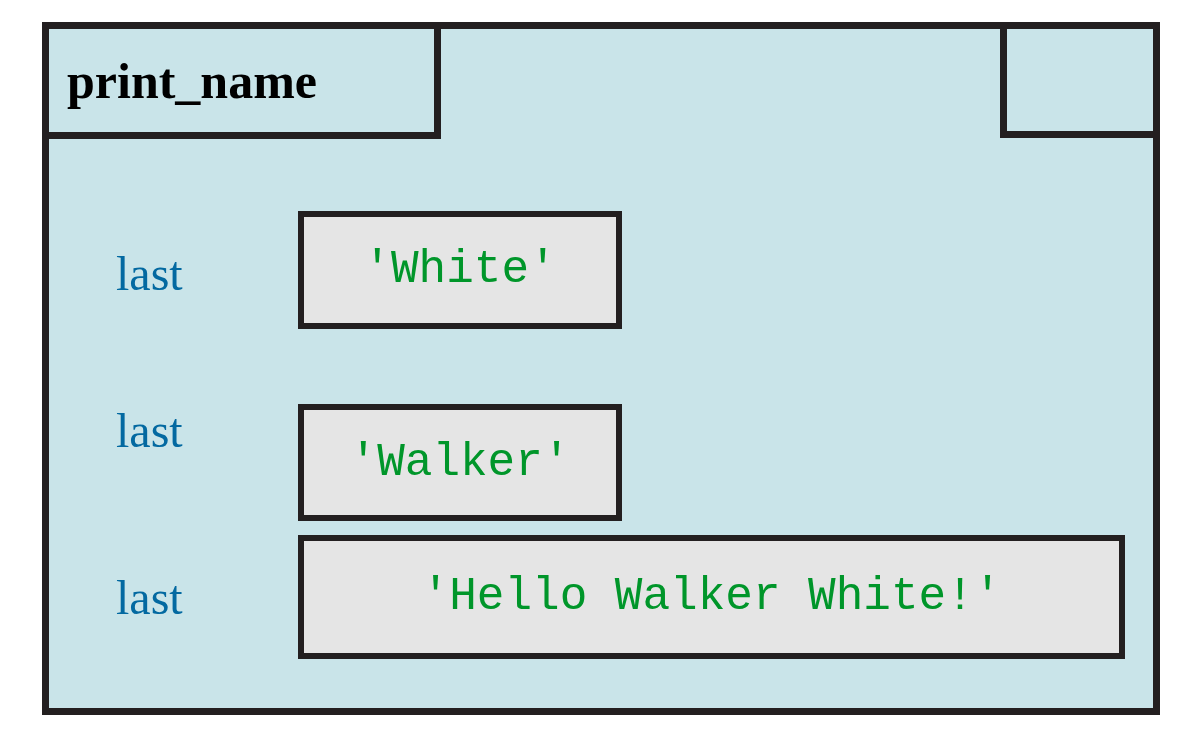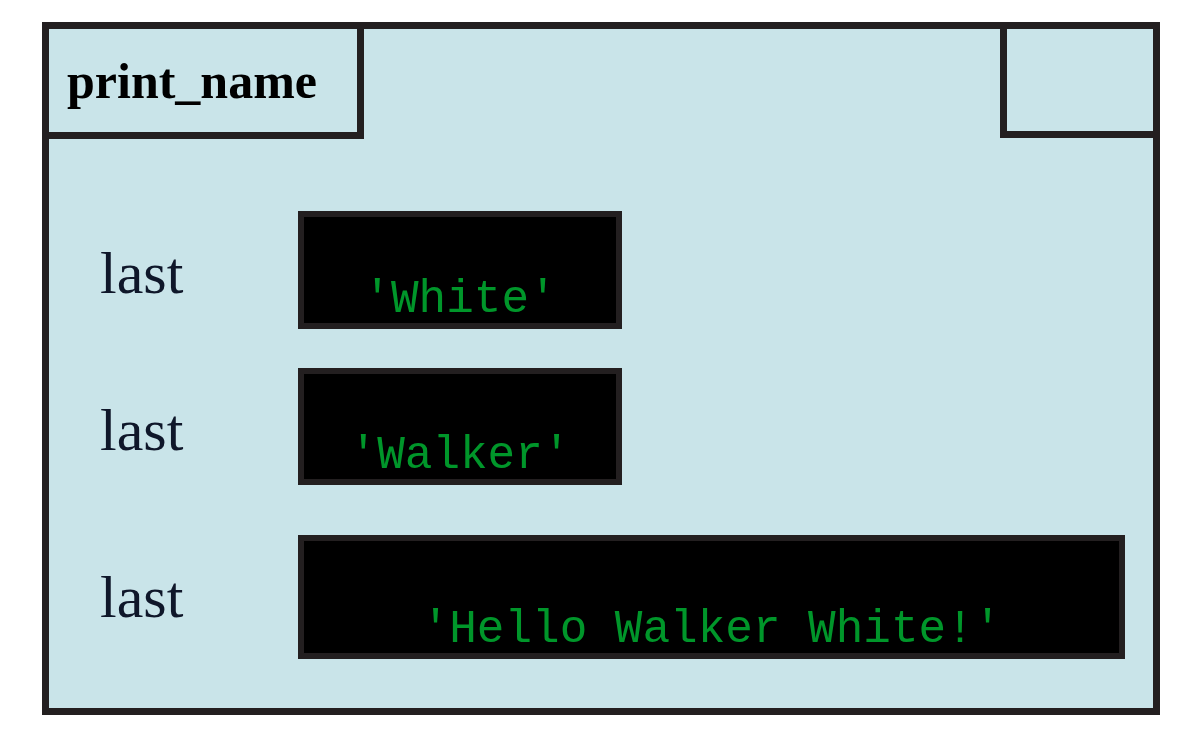--- a/index.html
+++ b/index.html
@@ -33,7 +33,7 @@
     position: absolute;
     left: 42px;
     top: 22px;
-    width: 322px;
+    width: 399px;
     height: 117px;
     background: #c9e4e9;
     border: 7px solid #231f20;

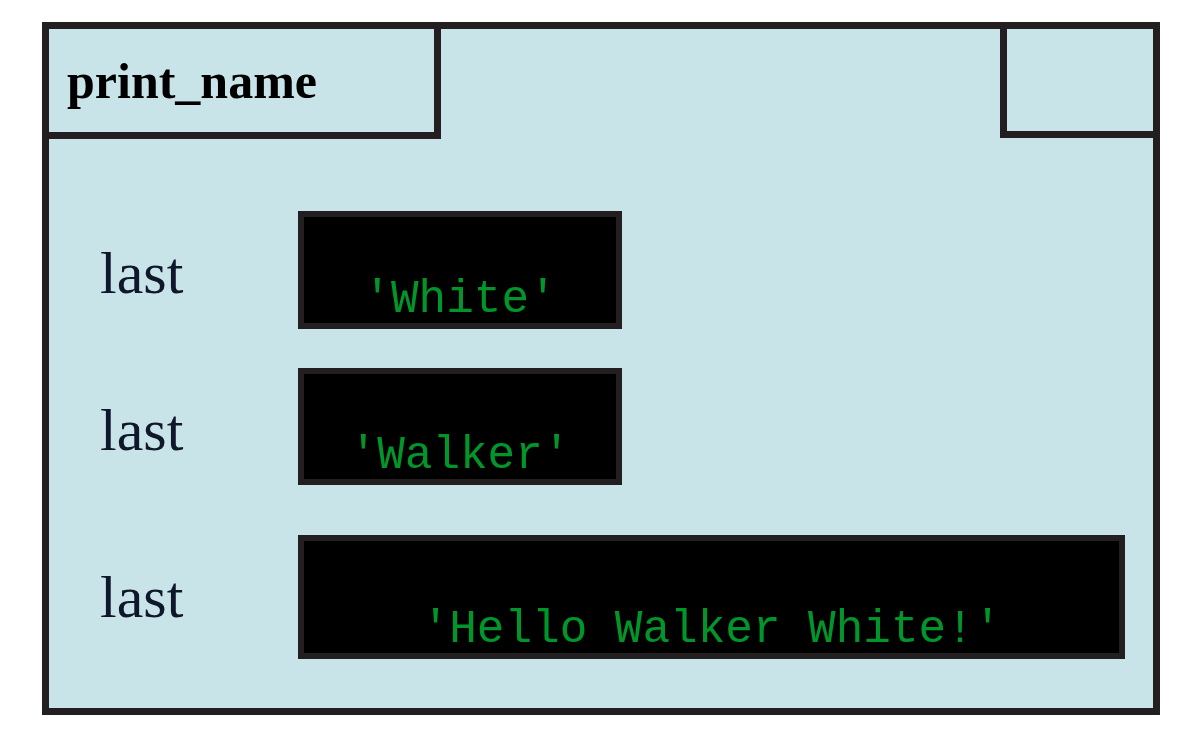--- a/index.html
+++ b/index.html
@@ -83,13 +83,13 @@
   }
   .var-label {
     position: absolute;
-    left: 100px;
+    left: 116px;
     top: 0;
     height: 125px;
     line-height: 125px;
     font-family: "Liberation Serif", "DejaVu Serif", serif;
-    font-size: 60px;
-    color: #0f172a;
+    font-size: 48px;
+    color: #0369a1;
     white-space: nowrap;
   }
   .var-value-box {

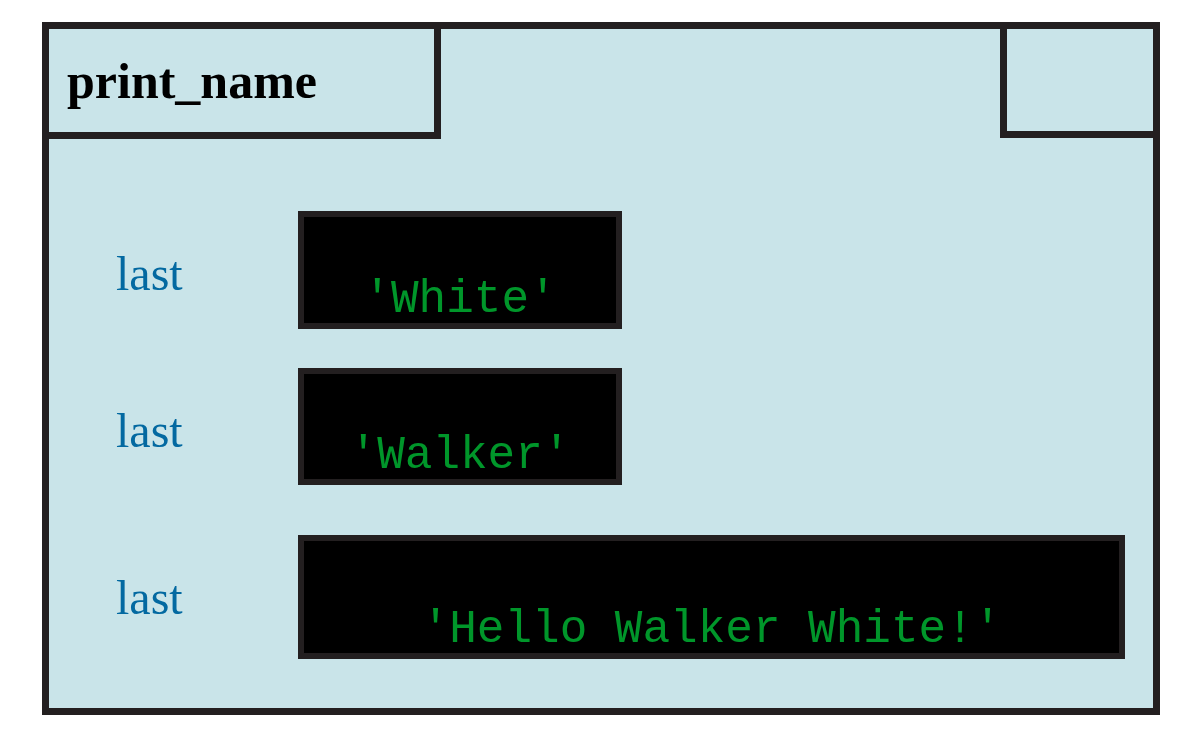--- a/index.html
+++ b/index.html
@@ -95,11 +95,11 @@
   .var-value-box {
     position: absolute;
     top: 0;
-    background: #000000;
+    background: #e5e5e5;
     border: 6px solid #231f20;
     box-sizing: border-box;
     display: flex;
-    align-items: flex-end;
+    align-items: center;
     justify-content: center;
   }
   .var-value-text {

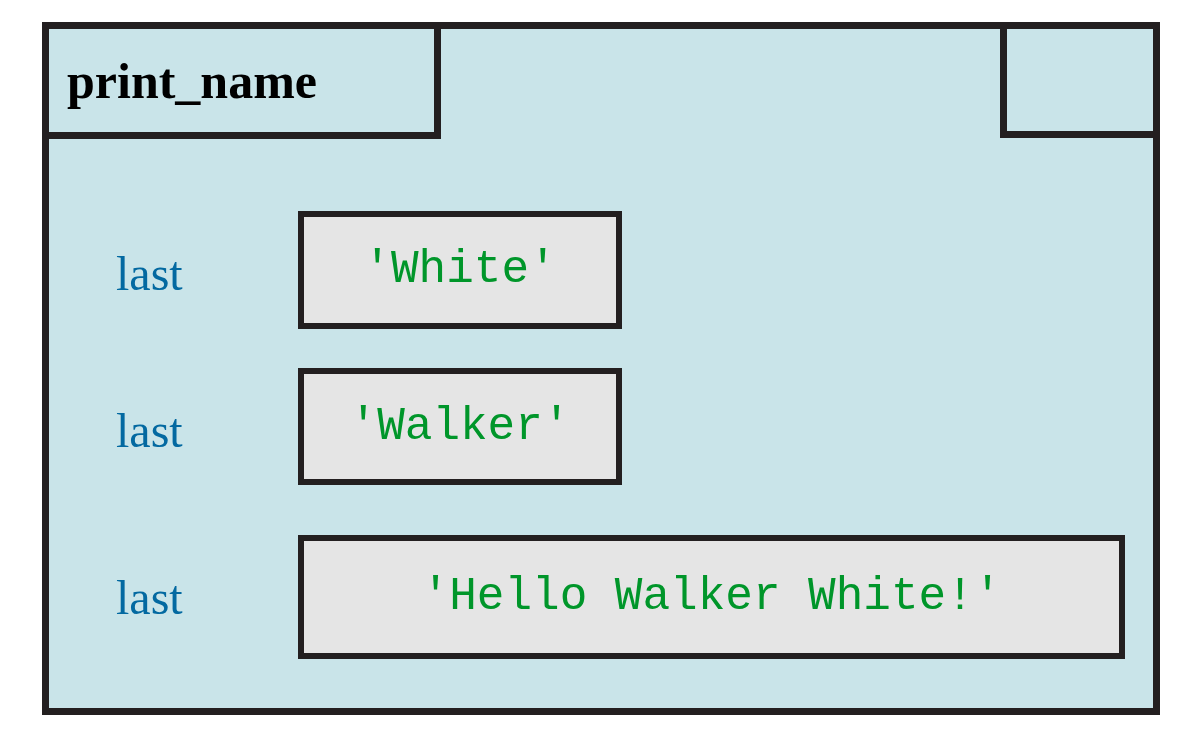--- a/index.html
+++ b/index.html
@@ -115,7 +115,7 @@
   #var-row-0 .var-value-box { left: 298px; width: 324px; height: 118px; }
 
   #var-row-1 { top: 368px; }
-  #var-row-1 .var-value-box { left: 298px; width: 324px; height: 117px; }
+  #var-row-1 .var-value-box { left: 298px; width: 324px; height: 117px; margin-top: 36px; }
 
   #var-row-2 { top: 535px; }
   #var-row-2 .var-value-box { left: 298px; width: 827px; height: 124px; }

